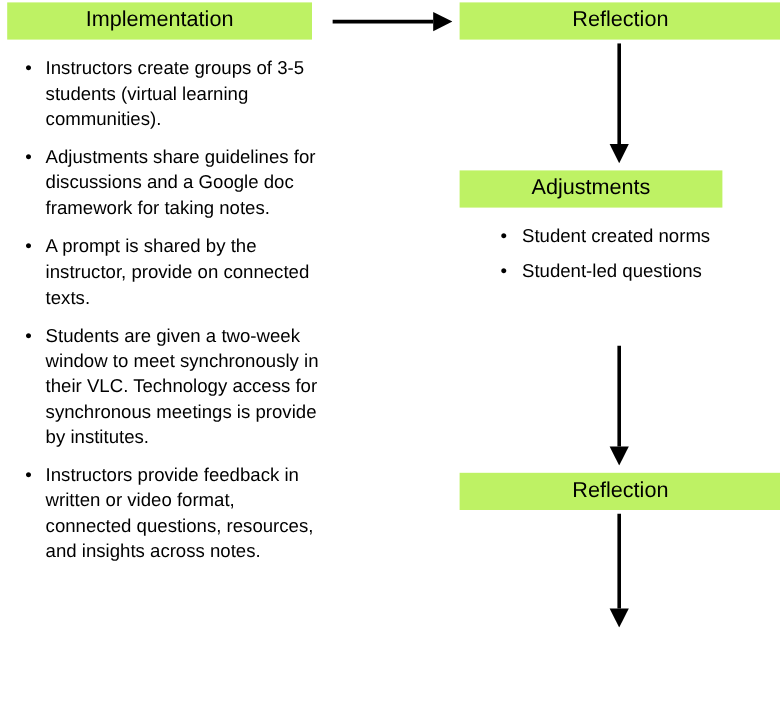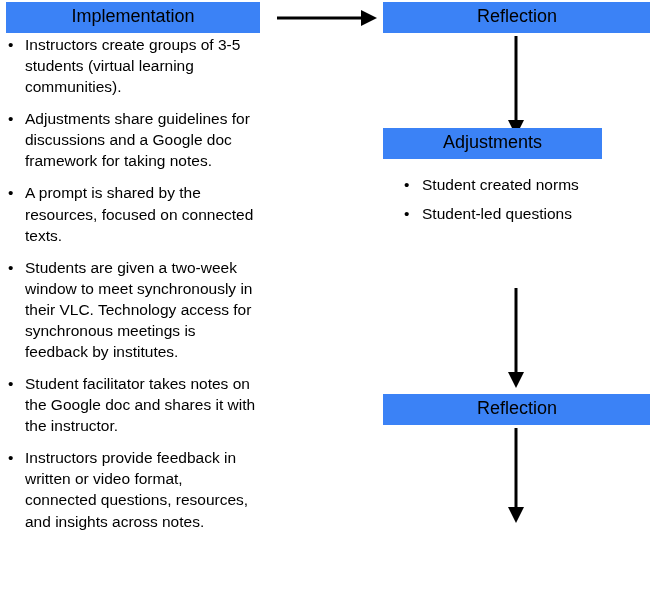--- a/index.html
+++ b/index.html
@@ -25,7 +25,7 @@
   
   .hdr {
     position: absolute;
-    background: #3b82f6;
+    background: #bef264;
     text-align: center;
     font-size: 18px;
     line-height: 1.2;

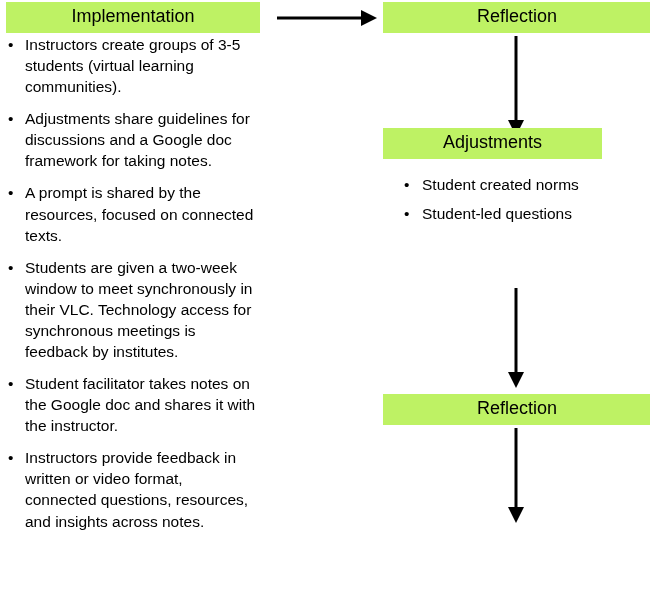--- a/index.html
+++ b/index.html
@@ -45,7 +45,7 @@
   .bullets {
     position: absolute;
     list-style: none;
-    margin: 0;
+    margin: 13px;
     padding: 0;
   }
   .bullets li {

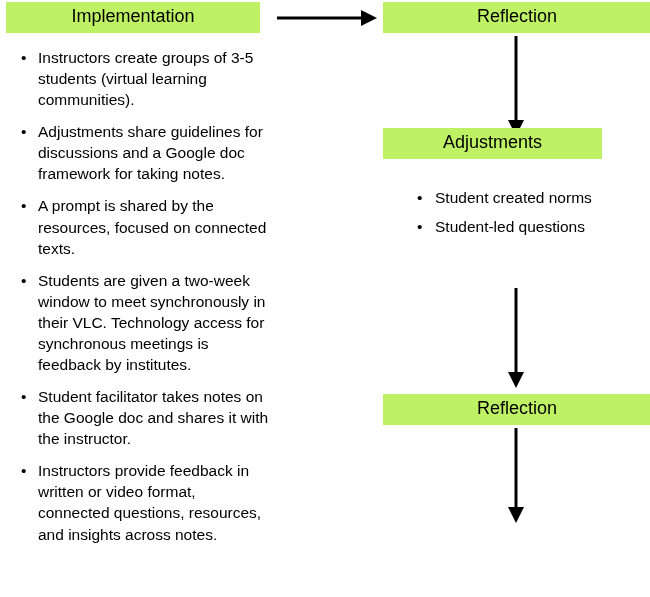--- a/index.html
+++ b/index.html
@@ -38,7 +38,7 @@
 
   #box-implementation { left: 6px;  top: 2px;   width: 254px; }
   #box-reflection-1   { left: 383px; top: 2px;  width: 268px; }
-  #box-adjustments    { left: 383px; top: 128px; width: 219px; }
+  #box-adjustments    { left: 383px; top: 142px; width: 219px; }
   #box-reflection-2   { left: 383px; top: 394px; width: 268px; }
 
   

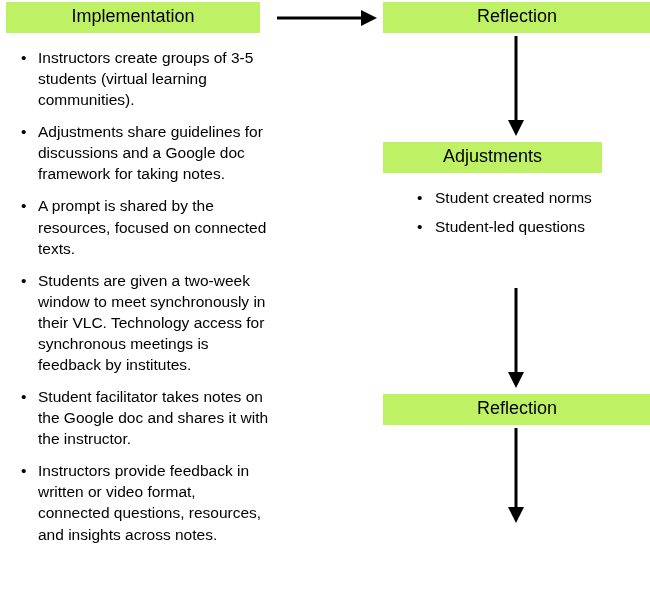--- a/index.html
+++ b/index.html
@@ -107,7 +107,7 @@
   <ul class="bullets" id="left-bullets">
     <li>Instructors create groups of 3-5 students (virtual learning communities).</li>
     <li>Adjustments share guidelines for discussions and a Google doc framework for taking notes.</li>
-    <li>A prompt is shared by the resources, focused on connected texts.</li>
+    <li>A prompt is shared by the instructor, provide on connected texts.</li>
     <li>Students are given a two-week window to meet synchronously in their VLC. Technology access for synchronous meetings is feedback by institutes.</li>
     <li>Student facilitator takes notes on the Google doc and shares it with the instructor.</li>
     <li>Instructors provide feedback in written or video format, connected questions, resources, and insights across notes.</li>

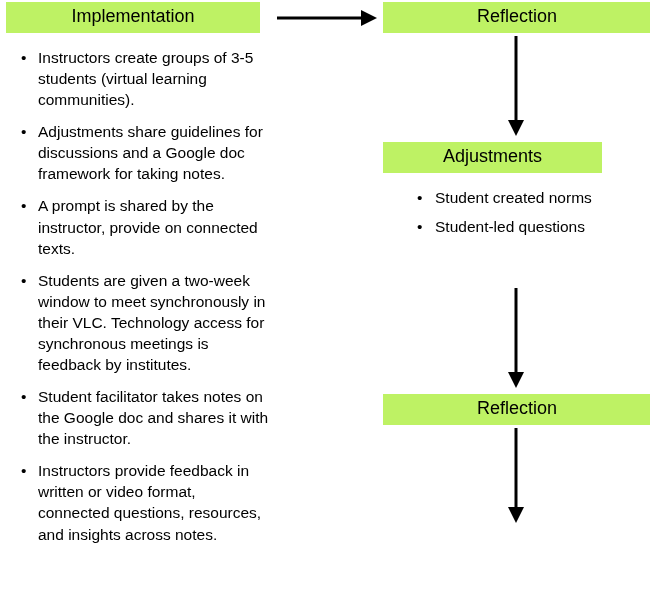--- a/index.html
+++ b/index.html
@@ -108,7 +108,7 @@
     <li>Instructors create groups of 3-5 students (virtual learning communities).</li>
     <li>Adjustments share guidelines for discussions and a Google doc framework for taking notes.</li>
     <li>A prompt is shared by the instructor, provide on connected texts.</li>
-    <li>Students are given a two-week window to meet synchronously in their VLC. Technology access for synchronous meetings is feedback by institutes.</li>
+    <li>Students are given a two-week window to meet synchronously in their VLC. Technology access for synchronous meetings is provide by institutes.</li>
     <li>Student facilitator takes notes on the Google doc and shares it with the instructor.</li>
     <li>Instructors provide feedback in written or video format, connected questions, resources, and insights across notes.</li>
   </ul>

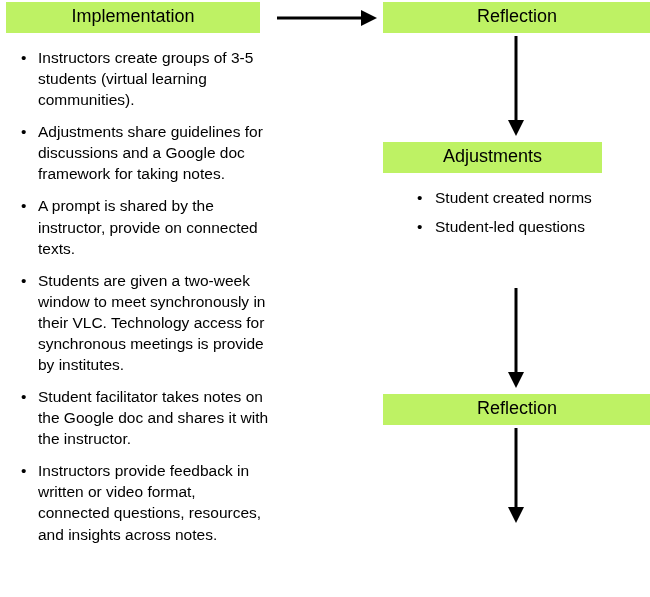--- a/index.html
+++ b/index.html
@@ -109,7 +109,6 @@
     <li>Adjustments share guidelines for discussions and a Google doc framework for taking notes.</li>
     <li>A prompt is shared by the instructor, provide on connected texts.</li>
     <li>Students are given a two-week window to meet synchronously in their VLC. Technology access for synchronous meetings is provide by institutes.</li>
-    <li>Student facilitator takes notes on the Google doc and shares it with the instructor.</li>
     <li>Instructors provide feedback in written or video format, connected questions, resources, and insights across notes.</li>
   </ul>
 

